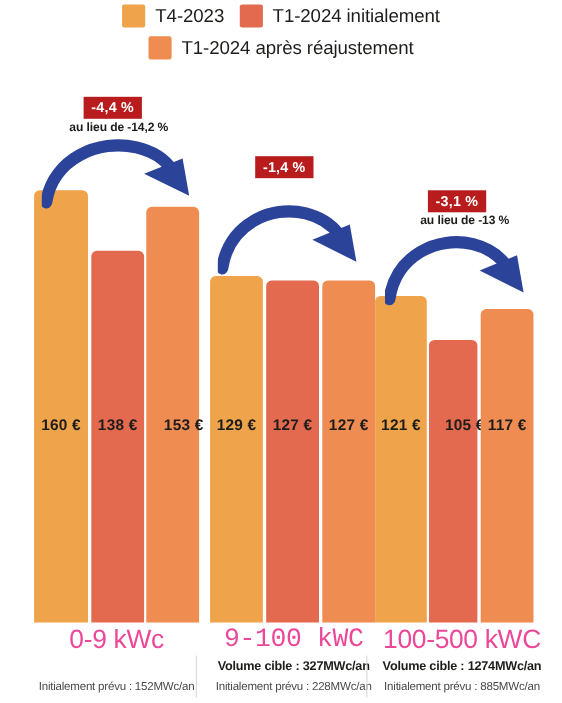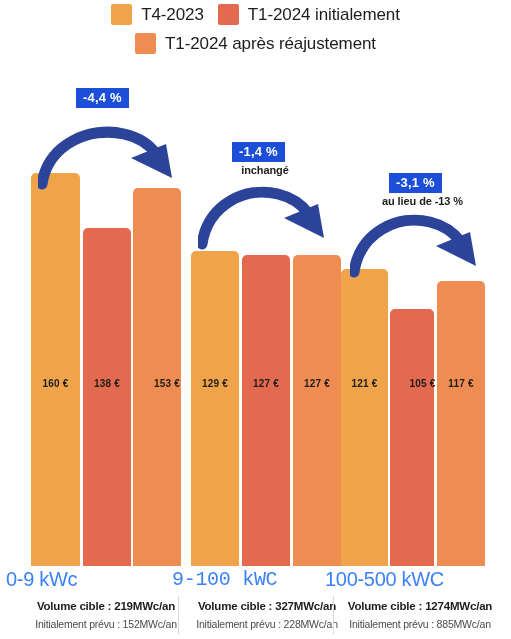--- a/index.html
+++ b/index.html
@@ -35,7 +35,7 @@
   
   .ann-badge{
     position:absolute;
-    background:#1d4ed8;color:#ffffff;
+    background:#b91c1c;color:#ffffff;
     font-size:13px;font-weight:bold;letter-spacing:0.2px;
     padding:2px 7px 3px 7px;
     white-space:nowrap;

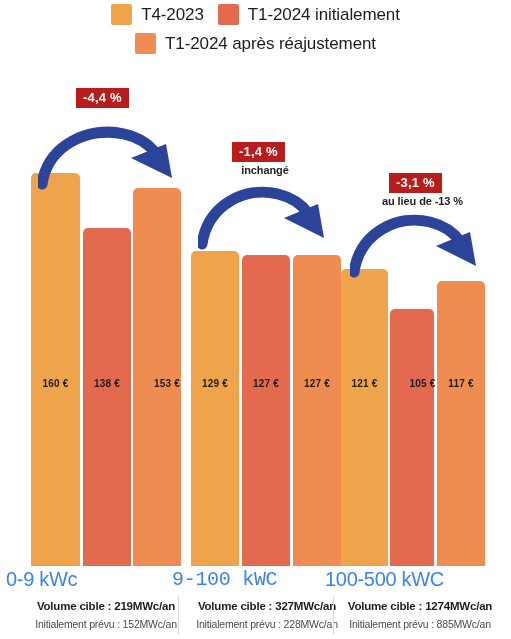--- a/index.html
+++ b/index.html
@@ -117,6 +117,7 @@
     <div class="bar-value" style="left:437px; top:378px; width:48px;">117 €</div>
 
     <div class="ann-badge" style="left:76px; top:88px;">-4,4 %</div>
+    <div class="ann-sub" style="left:28px; top:110px; width:160px;">au lieu de -14,2 %</div>
     <svg class="arrow" width="140" height="68" viewBox="0 0 140 68" style="left:38px; top:122px;">
       <path d="M4,62 C10,22 52,4 86,12 C101,15.5 112,23 118,32" fill="none" stroke="#2b4399" stroke-width="11" stroke-linecap="round"></path>
       <path d="M134,56 L93,36 L128,22 Z" fill="#2b4399"></path>

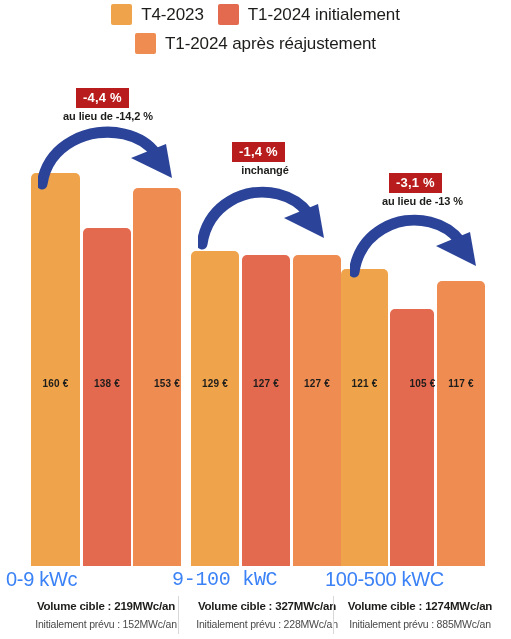--- a/index.html
+++ b/index.html
@@ -124,7 +124,6 @@
     </svg>
 
     <div class="ann-badge" style="left:232px; top:142px;">-1,4 %</div>
-    <div class="ann-sub" style="left:190px; top:164px; width:150px;">inchangé</div>
     <svg class="arrow" width="130" height="68" viewBox="0 0 130 68" style="left:198px; top:182px;">
       <path d="M4,62 C10,22 48,4 80,12 C94,15.5 104,23 110,31" fill="none" stroke="#2b4399" stroke-width="11" stroke-linecap="round"></path>
       <path d="M126,56 L86,36 L120,22 Z" fill="#2b4399"></path>

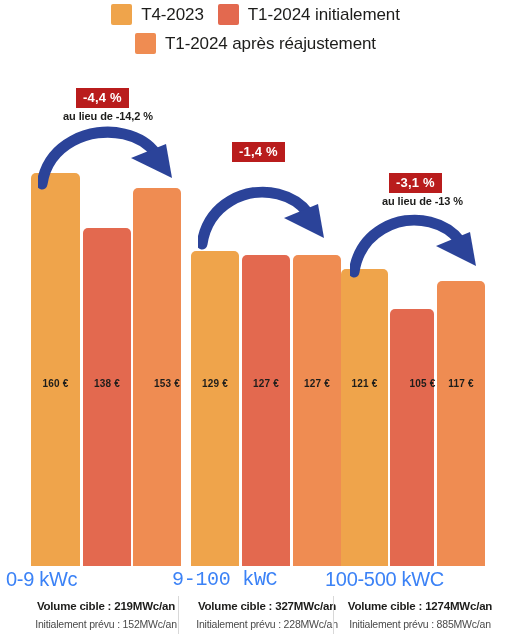--- a/index.html
+++ b/index.html
@@ -27,7 +27,7 @@
   .bar{position:absolute;border-radius:5px 5px 0 0;}
   .bar-value{
     position:absolute;
-    font-size:10px;font-weight:bold;color:#1d1d1b;
+    font-size:14px;font-weight:bold;color:#1d1d1b;
     letter-spacing:0.2px;white-space:nowrap;
     text-align:center;
   }

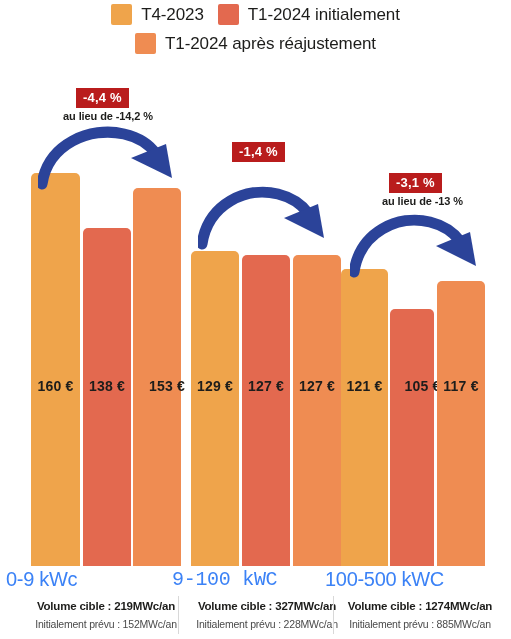--- a/index.html
+++ b/index.html
@@ -50,8 +50,8 @@
 
   
   .cat-title{
-    position:absolute;text-align:left;
-    font-size:20px;color:#3b82f6;white-space:nowrap;letter-spacing:-0.3px;
+    position:absolute;text-align:center;
+    font-size:24px;color:#ec4899;white-space:nowrap;letter-spacing:-0.3px;
   }
   .cat-vol{
     position:absolute;text-align:center;

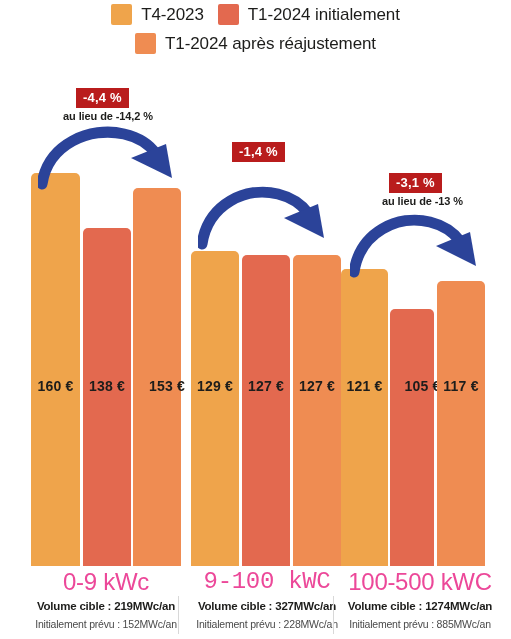--- a/index.html
+++ b/index.html
@@ -137,7 +137,6 @@
     </svg>
 
     <div class="cat-title" style="left:6px; top:568px; width:200px;">0-9 kWc</div>
-    <div class="cat-vol" style="left:6px; top:600px; width:200px;">Volume cible : 219MWc/an</div>
     <div class="cat-prev" style="left:6px; top:618px; width:200px;">Initialement prévu : 152MWc/an</div>
 
     <div class="divider" style="left:178px; top:596px; height:38px;"></div>

